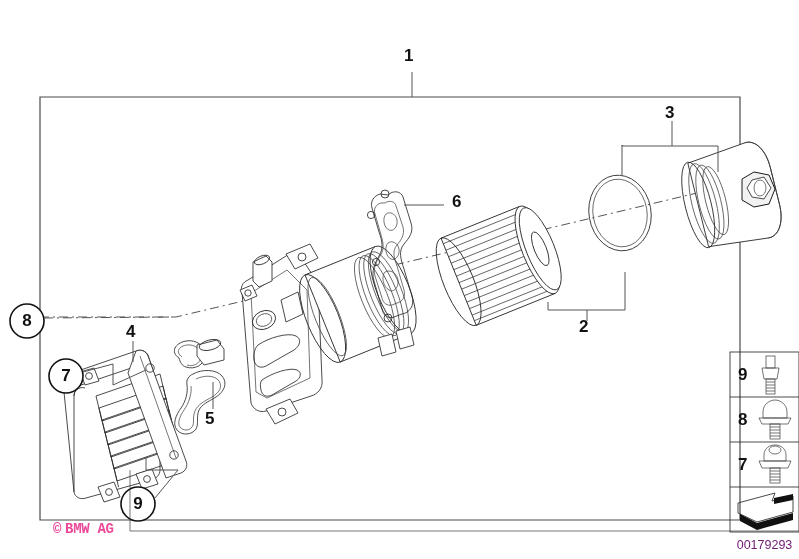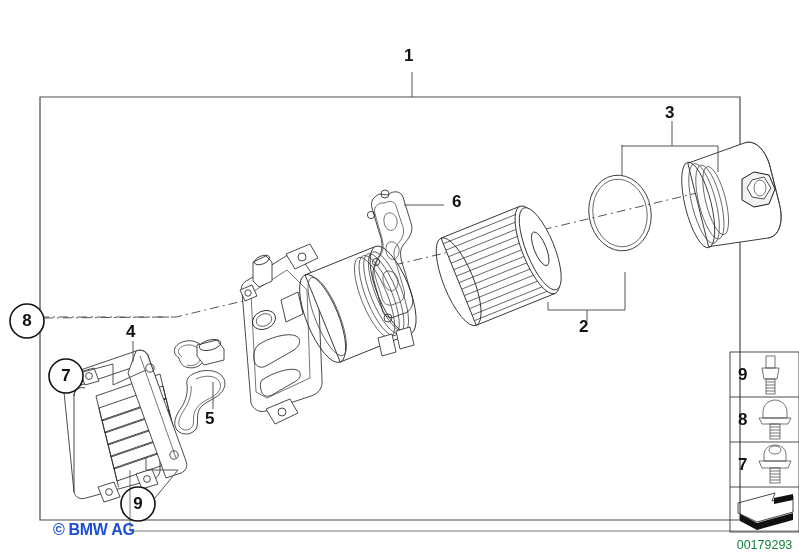--- a/index.html
+++ b/index.html
@@ -62,11 +62,11 @@
     position: absolute;
     left: 53px;
     top: 521px;
-    font-family: Liberation Sans, sans-serif;
+    font-family: Liberation Mono, monospace;
     font-weight: bold;
-    font-size: 16px;
+    font-size: 14px;
     letter-spacing: -0.3px;
-    color: #1d4ed8;
+    color: #ec4899;
     white-space: nowrap;
     user-select: none;
   }

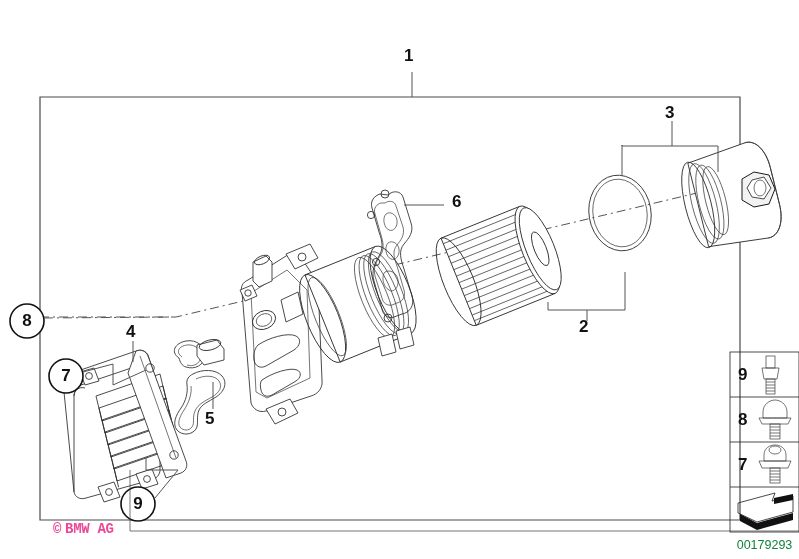--- a/index.html
+++ b/index.html
@@ -78,7 +78,7 @@
     text-align: center;
     font-family: "Liberation Sans", sans-serif;
     font-size: 12.5px;
-    color: #15803d;
+    color: #701a75;
     white-space: nowrap;
     user-select: none;
   }

